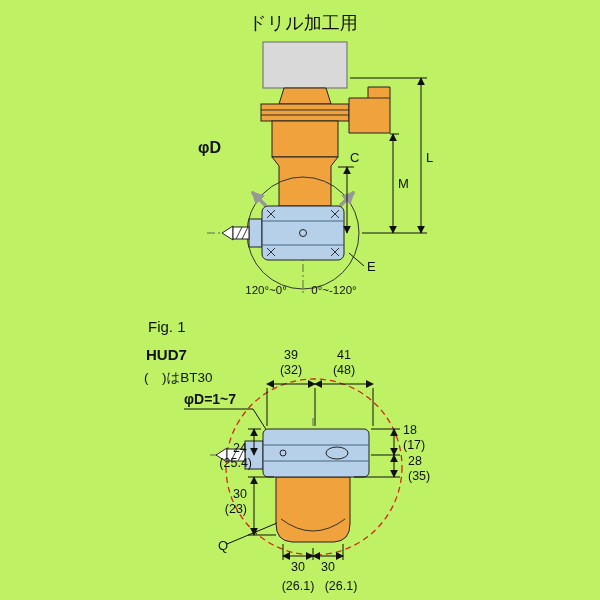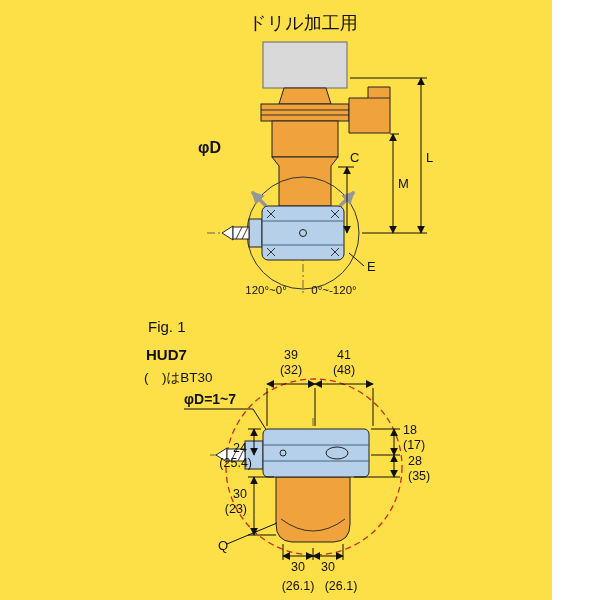--- a/index.html
+++ b/index.html
@@ -3,7 +3,7 @@
 <meta charset="utf-8">
 <style>
   html,body{margin:0;padding:0;background:#ffffff;}
-  #canvas{width:552px;height:600px;position:relative;background:#fde047;font-family:"Liberation Sans","DejaVu Sans",sans-serif;}
+  #canvas{width:600px;height:600px;position:relative;background:#bef264;font-family:"Liberation Sans","DejaVu Sans",sans-serif;}
   svg{display:block;}
   text{font-family:"Liberation Sans","DejaVu Sans",sans-serif;fill:#111;}
   .t-title{font-size:18px;}

